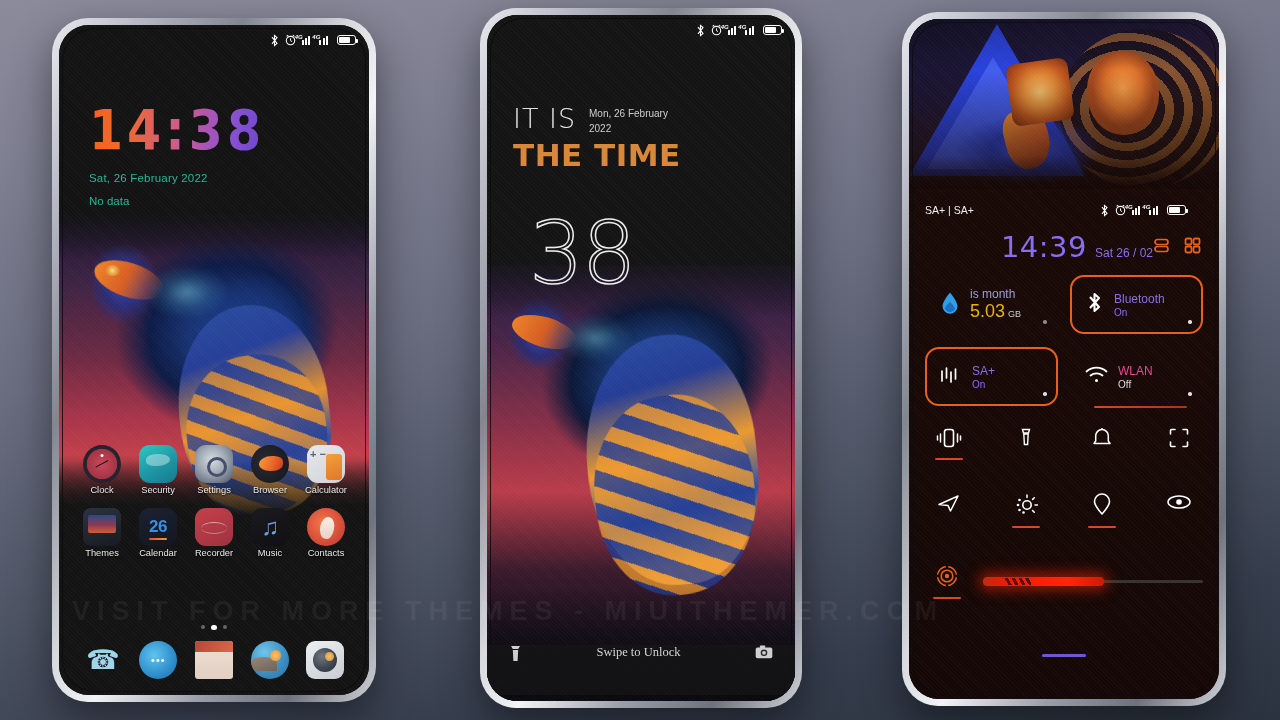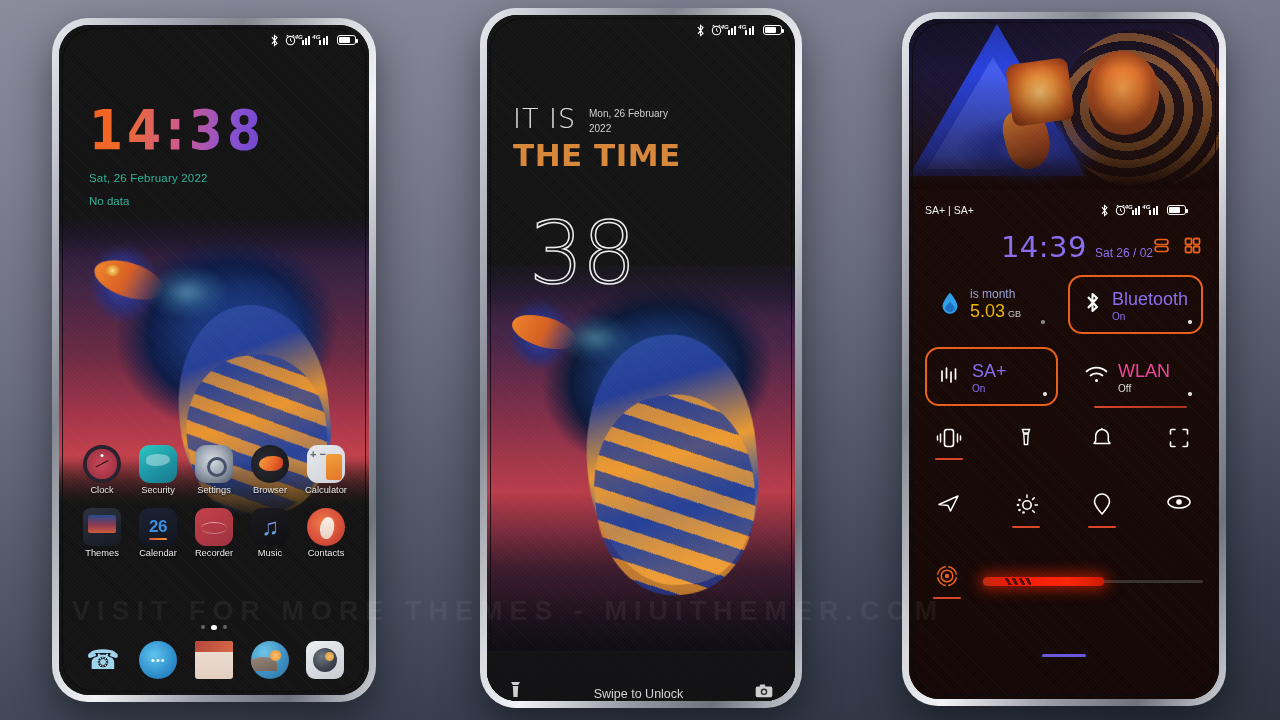--- a/index.html
+++ b/index.html
@@ -234,7 +234,7 @@
     display:flex; align-items:center; padding:0 13px; gap:10px; border:2.2px solid transparent; }
   .tile.act{ border-color:#e8601b; }
   .tile .tdot{ position:absolute; right:9px; bottom:8px; width:3.6px; height:3.6px; border-radius:50%; background:#8a8a8a; }
-  .tname{ font-size:18px; color:#8a6ef0; line-height:1.35; }
+  .tname{ font-size:12px; color:#8a6ef0; line-height:1.35; }
   .tname.w{ color:#ec4899; }
   .tstate{ font-size:10px; color:#8a6ef0; }
   .tstate.w{ color:#ddd; }

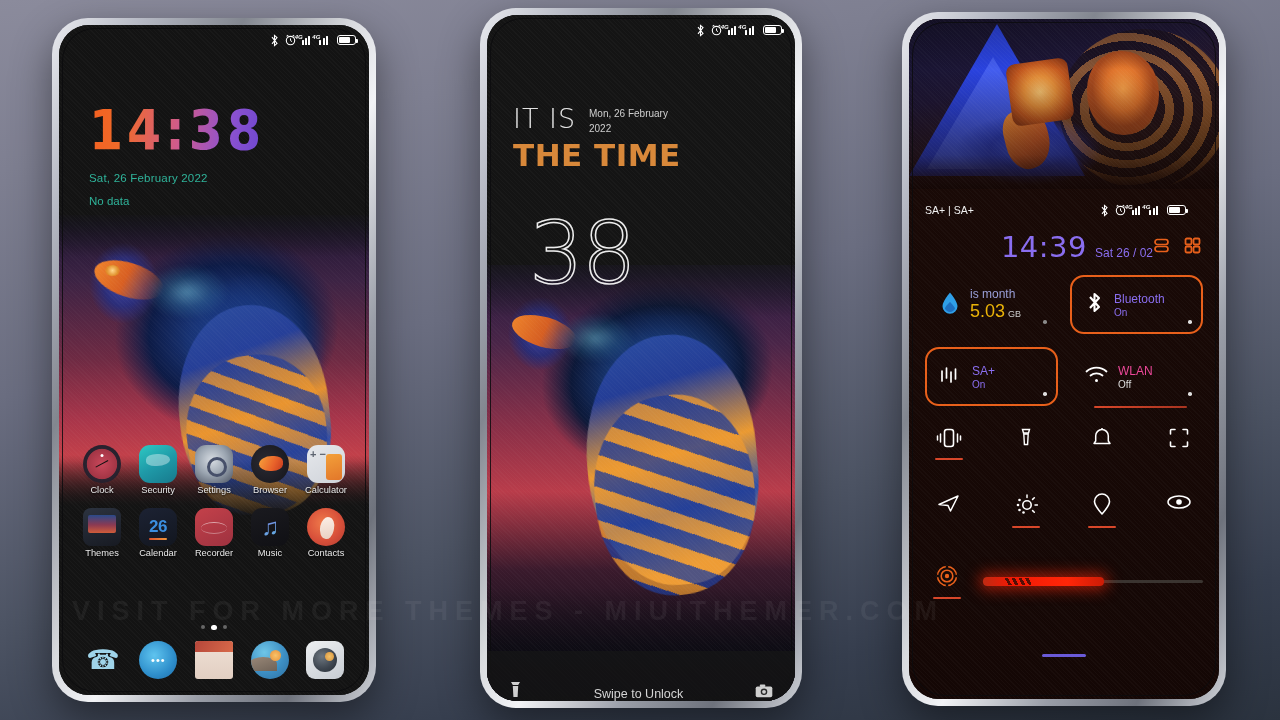--- a/index.html
+++ b/index.html
@@ -191,8 +191,8 @@
     border-radius:48% 46% 50% 46%; transform:rotate(-7deg); opacity:.85; filter:blur(.5px); }
   .lk-art .lshade{ position:absolute; inset:0;
     background:linear-gradient(180deg,rgba(20,20,20,0.82) 0%,rgba(20,20,20,0) 12%,rgba(14,12,18,0) 74%,rgba(10,9,14,0.96) 100%); }
-  .lockbar{ position:absolute; left:0; right:0; bottom:0; height:50px; display:flex; align-items:flex-end;
-    justify-content:space-between; padding:0 22px; background:rgba(22,22,22,0.72); z-index:10; }
+  .lockbar{ position:absolute; left:0; right:0; bottom:6px; height:50px; display:flex; align-items:flex-start;
+    justify-content:space-between; padding:0 22px; background:rgba(22,22,22,0.72); z-index:10;font-family:Liberation Serif, serif; }
   .lk-unlock{ font-size:12.5px; color:#d4d4d4; }
   .lk-ic{ color:#cfcfcf; font-size:15px; }
 

